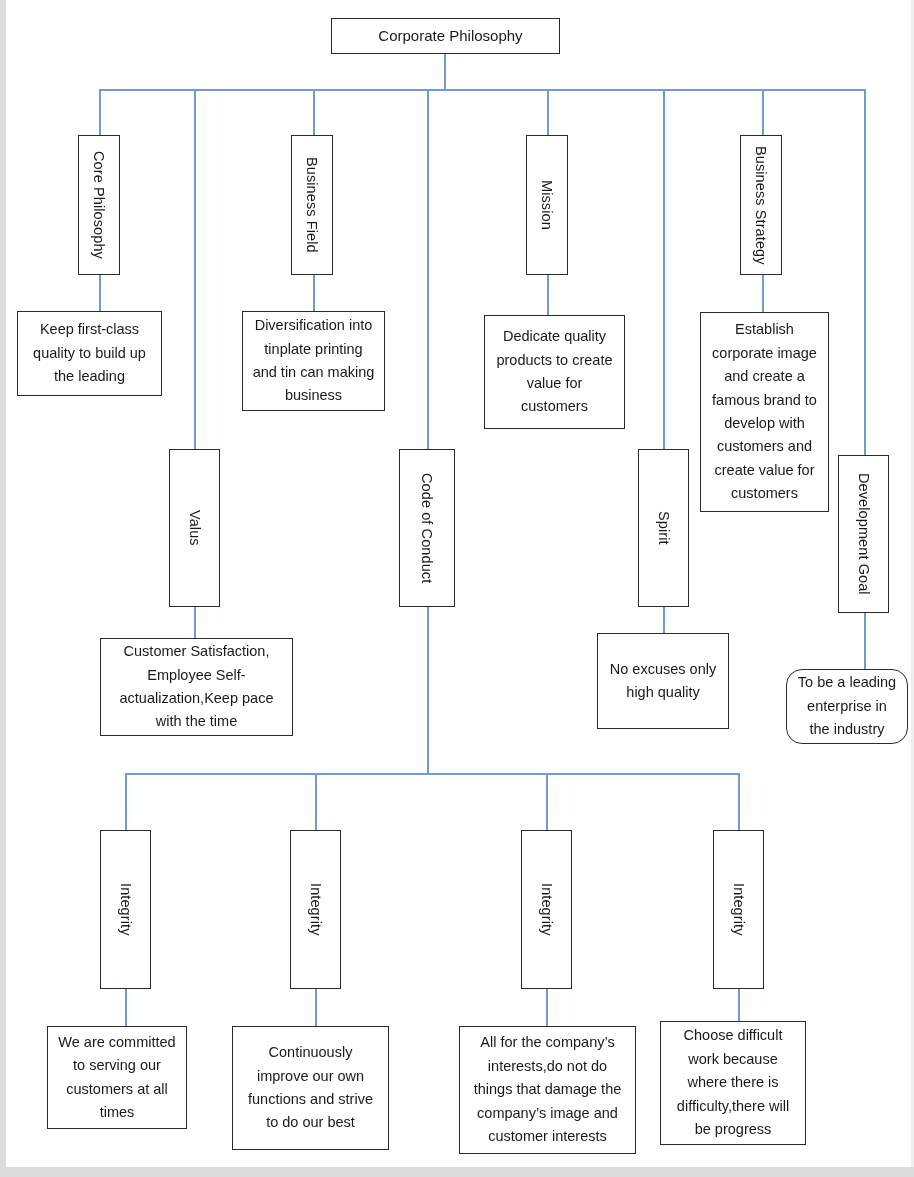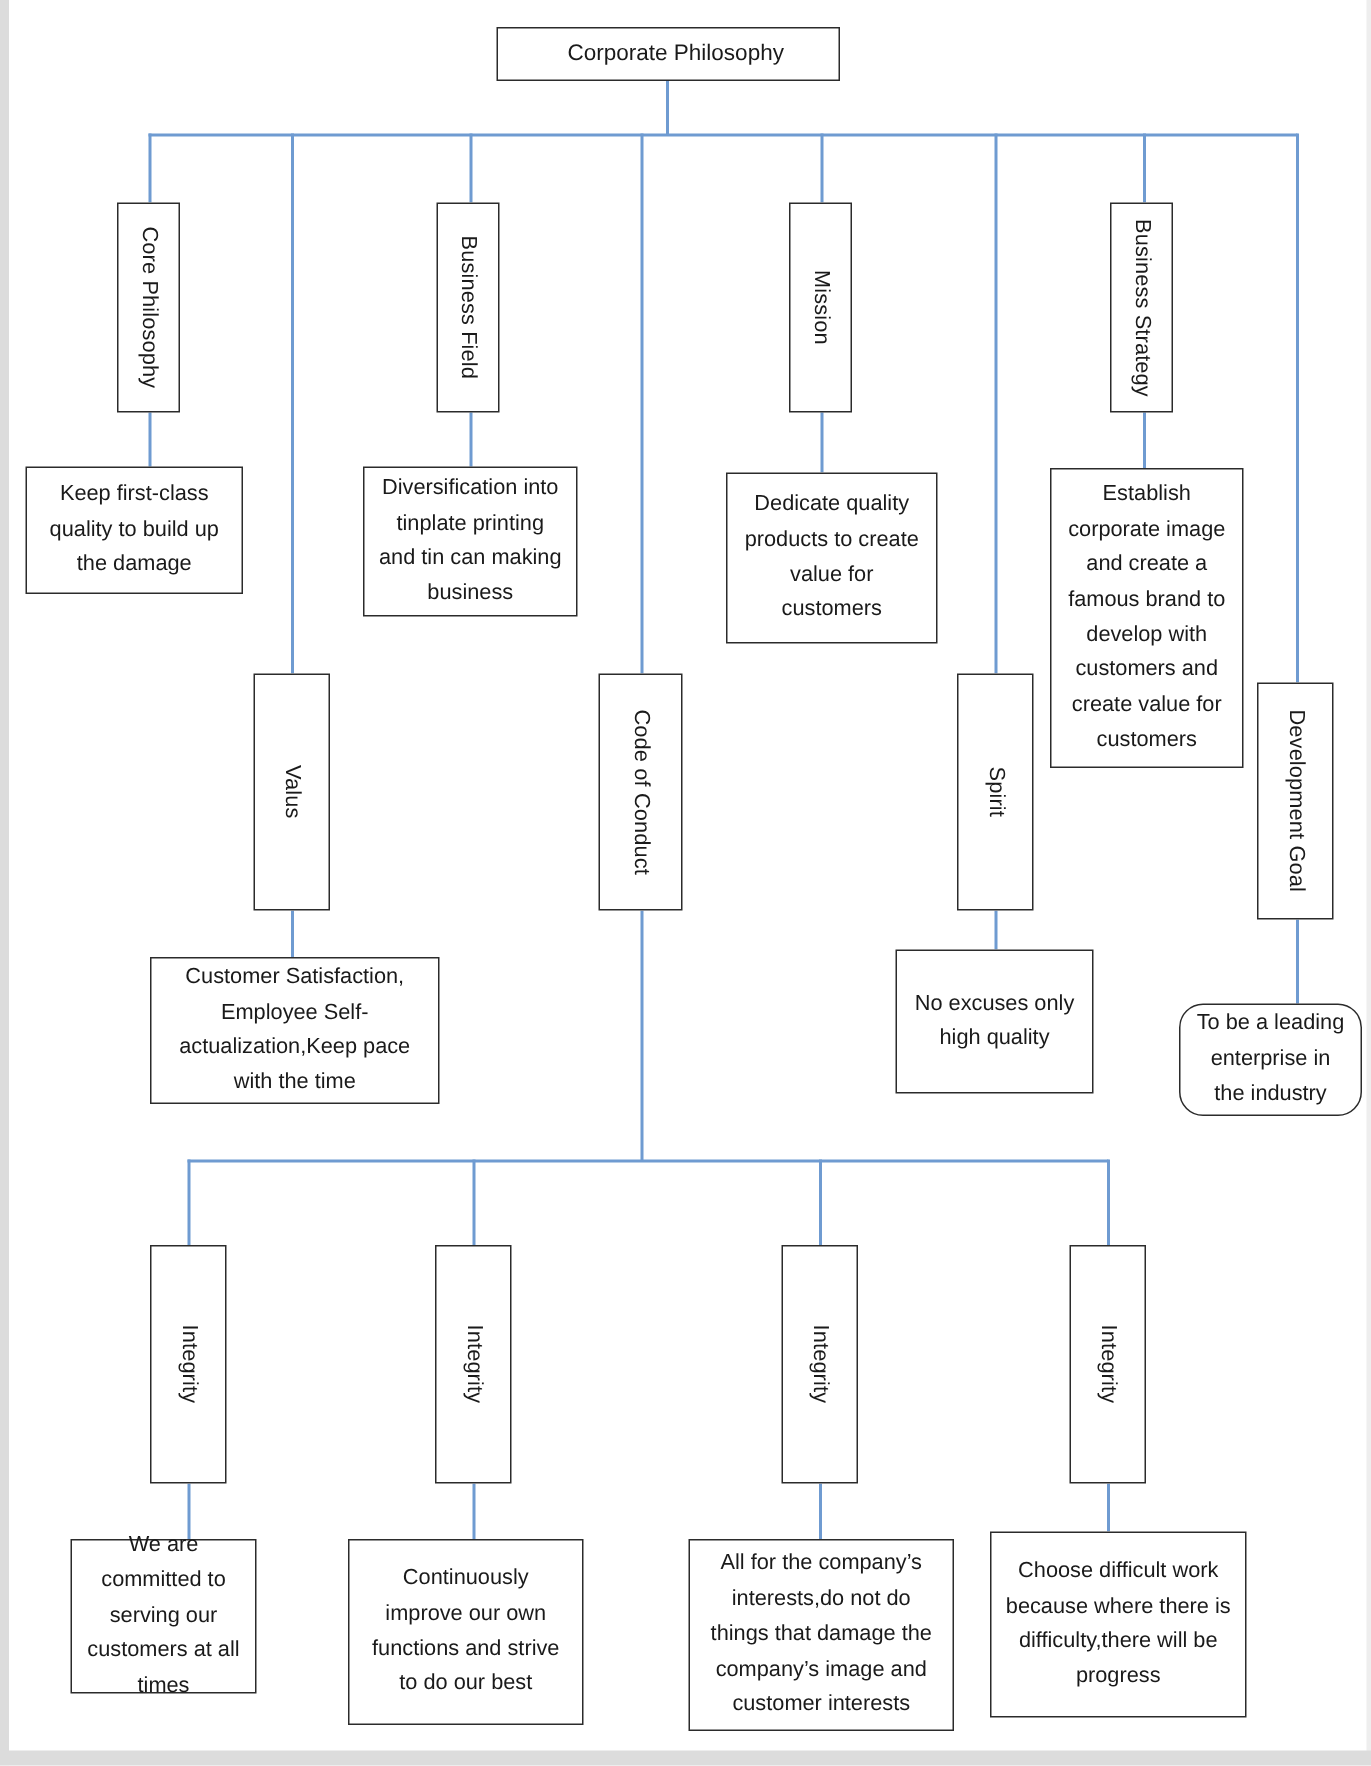--- a/index.html
+++ b/index.html
@@ -142,7 +142,7 @@
   </div>
 
   <div class="box" style="left:17px; top:311px; width:145px; height:85px;">
-    <span class="txt">Keep first-class quality to build up the damage</span>
+    <span class="txt">Keep first-class quality to build up the leading</span>
   </div>
   <div class="box" style="left:242px; top:311px; width:143px; height:100px;">
     <span class="txt">Diversification into tinplate printing and tin can making business</span>

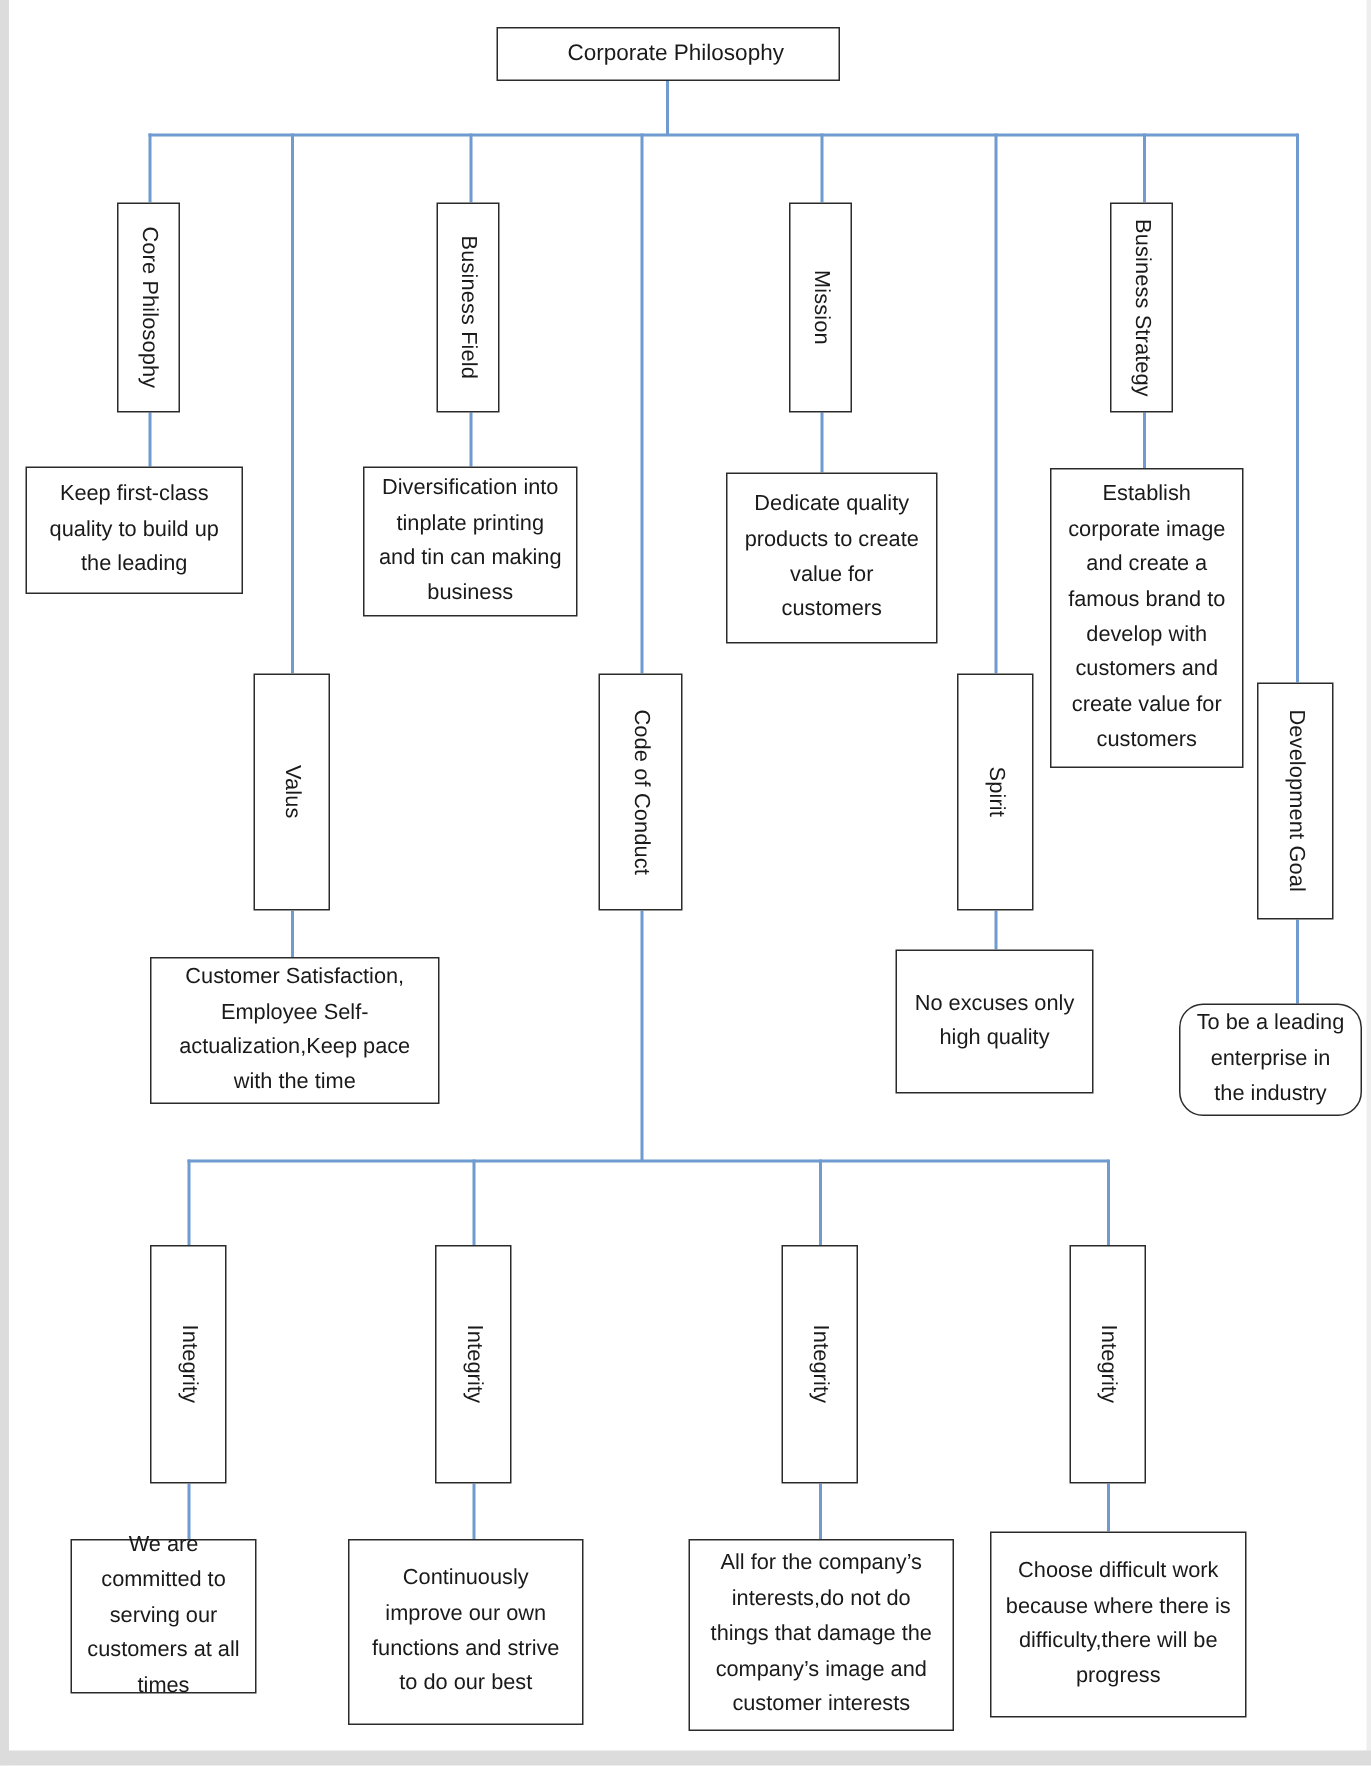--- a/index.html
+++ b/index.html
@@ -190,7 +190,7 @@
     <span class="vtext">Integrity</span>
   </div>
 
-  <div class="box" style="left:47px; top:1026px; width:124px; height:103px;justify-content:flex-end;">
+  <div class="box" style="left:47px; top:1026px; width:140px; height:103px;justify-content:flex-end;">
     <span class="txt">We are committed to serving our customers at all times</span>
   </div>
   <div class="box" style="left:232px; top:1026px; width:157px; height:124px;">

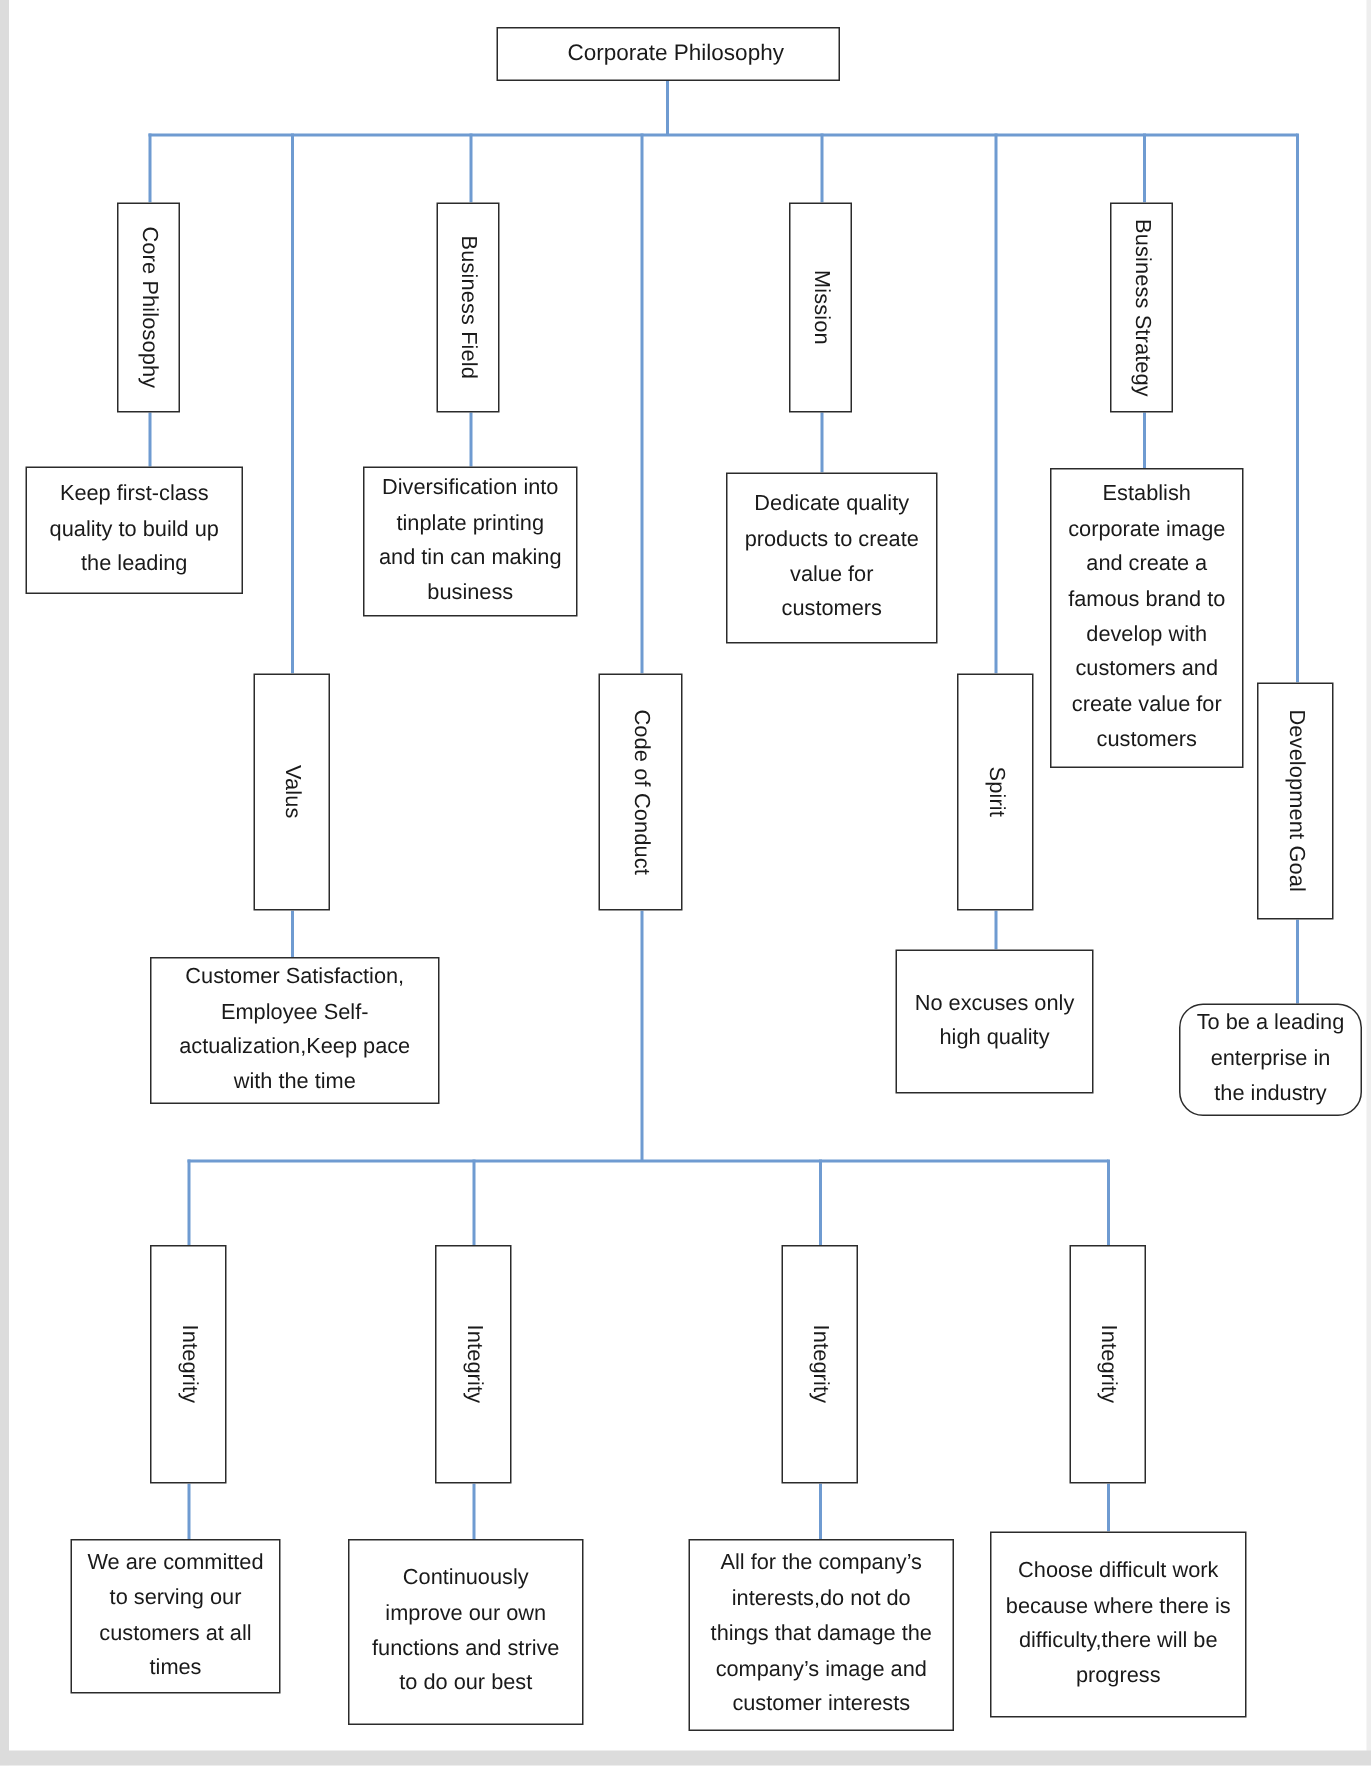--- a/index.html
+++ b/index.html
@@ -199,7 +199,7 @@
   <div class="box" style="left:459px; top:1026px; width:177px; height:128px;">
     <span class="txt">All for the company’s interests,do not do things that damage the company’s image and customer interests</span>
   </div>
-  <div class="box" style="left:660px; top:1021px; width:171px; height:124px;">
+  <div class="box" style="left:660px; top:1021px; width:146px; height:124px;">
     <span class="txt">Choose difficult work because where there is difficulty,there will be progress</span>
   </div>
 

